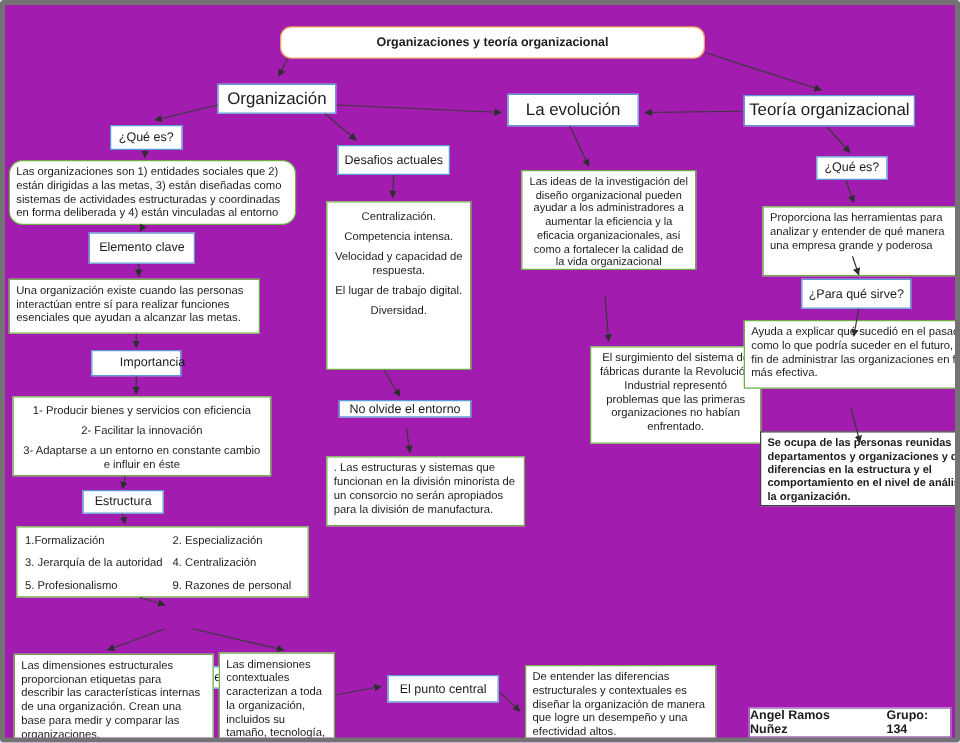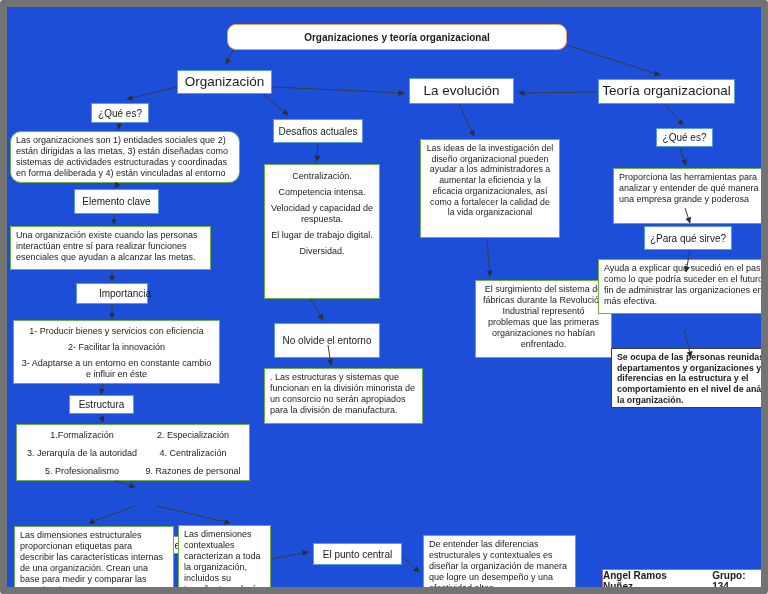--- a/index.html
+++ b/index.html
@@ -3,7 +3,7 @@
 <meta charset="utf-8">
 <style>
   html,body{margin:0;padding:0;background:#ffffff;font-family:"Liberation Sans",sans-serif;}
-  .page{position:relative;width:768px;height:594px;background:#1d4ed8;border:7px solid #737373;border-radius:3px;box-sizing:border-box;overflow:hidden;}
+  .page{position:relative;width:768px;height:594px;background:#a21caf;border:4px solid #737373;border-radius:3px;box-sizing:border-box;overflow:hidden;}
   .b{position:absolute;box-sizing:border-box;background:#ffffff;color:#1c1c1c;}
   .lbl{border:1.4px solid var(--label-border,#5b9bd5);display:flex;align-items:center;justify-content:center;text-align:center;font-size:10px;line-height:1.1;padding:1px 2px;}
   .main{font-size:13.5px;}

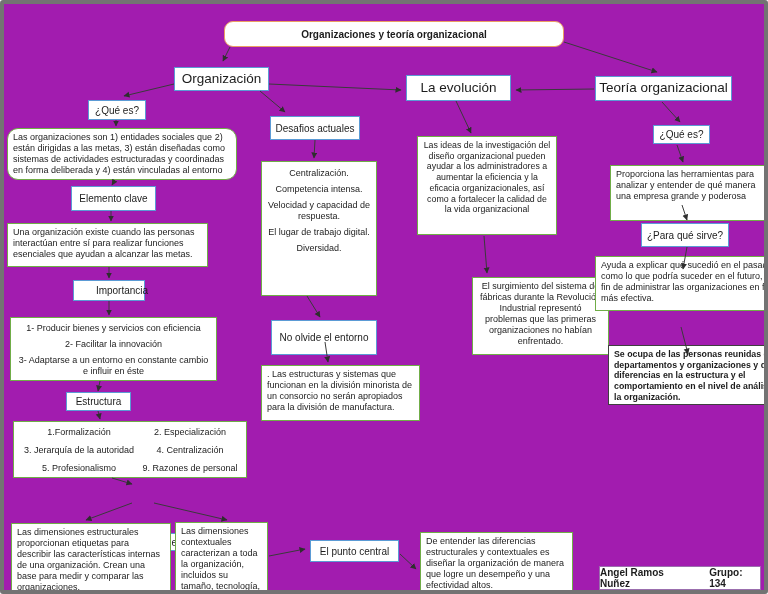--- a/index.html
+++ b/index.html
@@ -109,7 +109,7 @@
   <div class="b lbl" style="left:267px;top:316px;width:106px;height:35px;">No olvide el entorno</div>
   <div class="b grn" style="left:257px;top:361px;width:159px;height:56px;">. Las estructuras y sistemas que funcionan en la división minorista de un consorcio no serán apropiados para la división de manufactura.</div>
 
-  <div class="b grn ctr small" style="left:413px;top:132px;width:140px;height:99px;">Las ideas de la investigación del diseño organizacional pueden ayudar a los administradores a aumentar la eficiencia y la eficacia organizacionales, así como a fortalecer la calidad de la vida organizacional</div>
+  <div class="b grn ctr small" style="left:413px;top:132px;width:140px;height:80px;">Las ideas de la investigación del diseño organizacional pueden ayudar a los administradores a aumentar la eficiencia y la eficacia organizacionales, así como a fortalecer la calidad de la vida organizacional</div>
   <div class="b grn ctr" style="left:421px;top:273px;width:137px;height:78px;margin-left:47px;">El surgimiento del sistema de fábricas durante la Revolución Industrial representó problemas que las primeras organizaciones no habían enfrentado.</div>
 
   <div class="b lbl" style="left:649px;top:121px;width:57px;height:19px;">¿Qué es?</div>

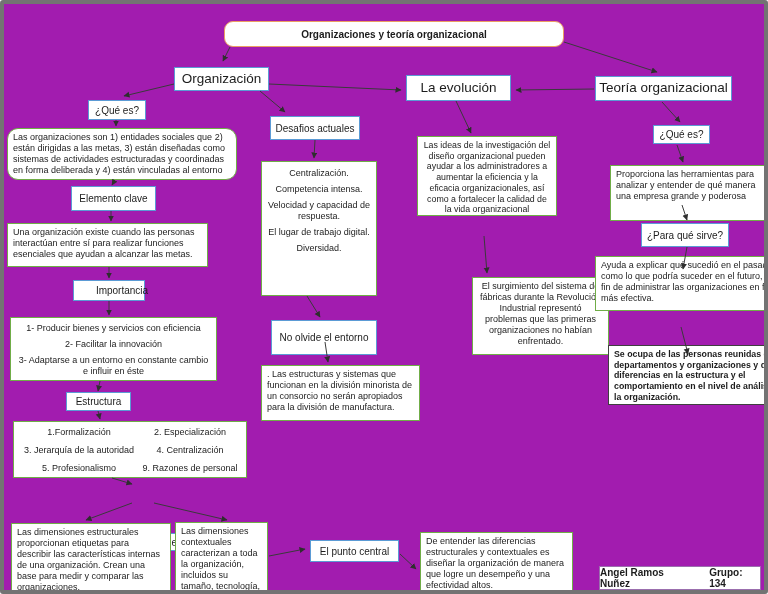--- a/index.html
+++ b/index.html
@@ -106,7 +106,7 @@
     <div class="item">Diversidad.</div>
   </div>
 
-  <div class="b lbl" style="left:267px;top:316px;width:106px;height:35px;">No olvide el entorno</div>
+  <div class="b lbl" style="left:267px;top:316px;width:106px;height:14px;">No olvide el entorno</div>
   <div class="b grn" style="left:257px;top:361px;width:159px;height:56px;">. Las estructuras y sistemas que funcionan en la división minorista de un consorcio no serán apropiados para la división de manufactura.</div>
 
   <div class="b grn ctr small" style="left:413px;top:132px;width:140px;height:80px;">Las ideas de la investigación del diseño organizacional pueden ayudar a los administradores a aumentar la eficiencia y la eficacia organizacionales, así como a fortalecer la calidad de la vida organizacional</div>

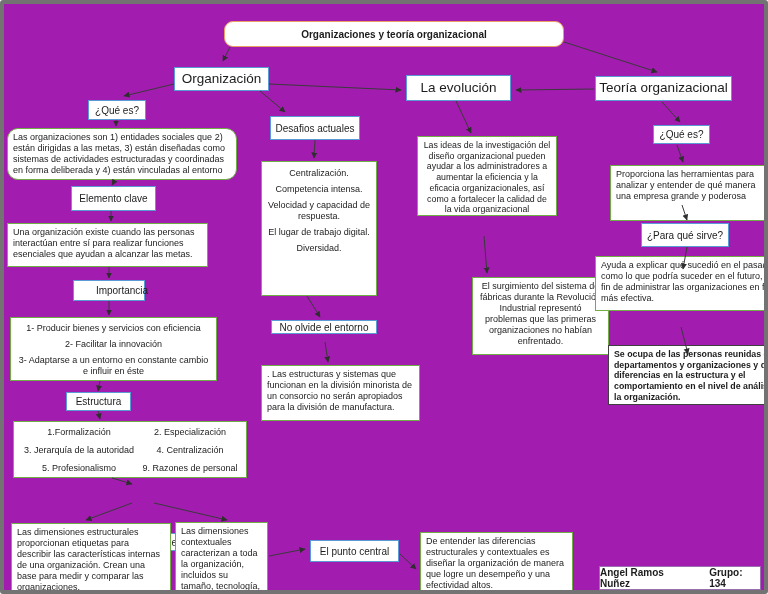--- a/index.html
+++ b/index.html
@@ -81,7 +81,7 @@
   </div>
 
   <div class="b lbl" style="left:62px;top:388px;width:65px;height:19px;">Estructura</div>
-  <div class="b grn grid6" style="left:9px;top:417px;width:234px;height:57px;text-align:center;">
+  <div class="b grn grid6" style="left:9px;top:417px;width:234px;height:57px;">
     <span>1.Formalización</span>
     <span>2. Especialización</span>
     <span>3. Jerarquía de la autoridad</span>

